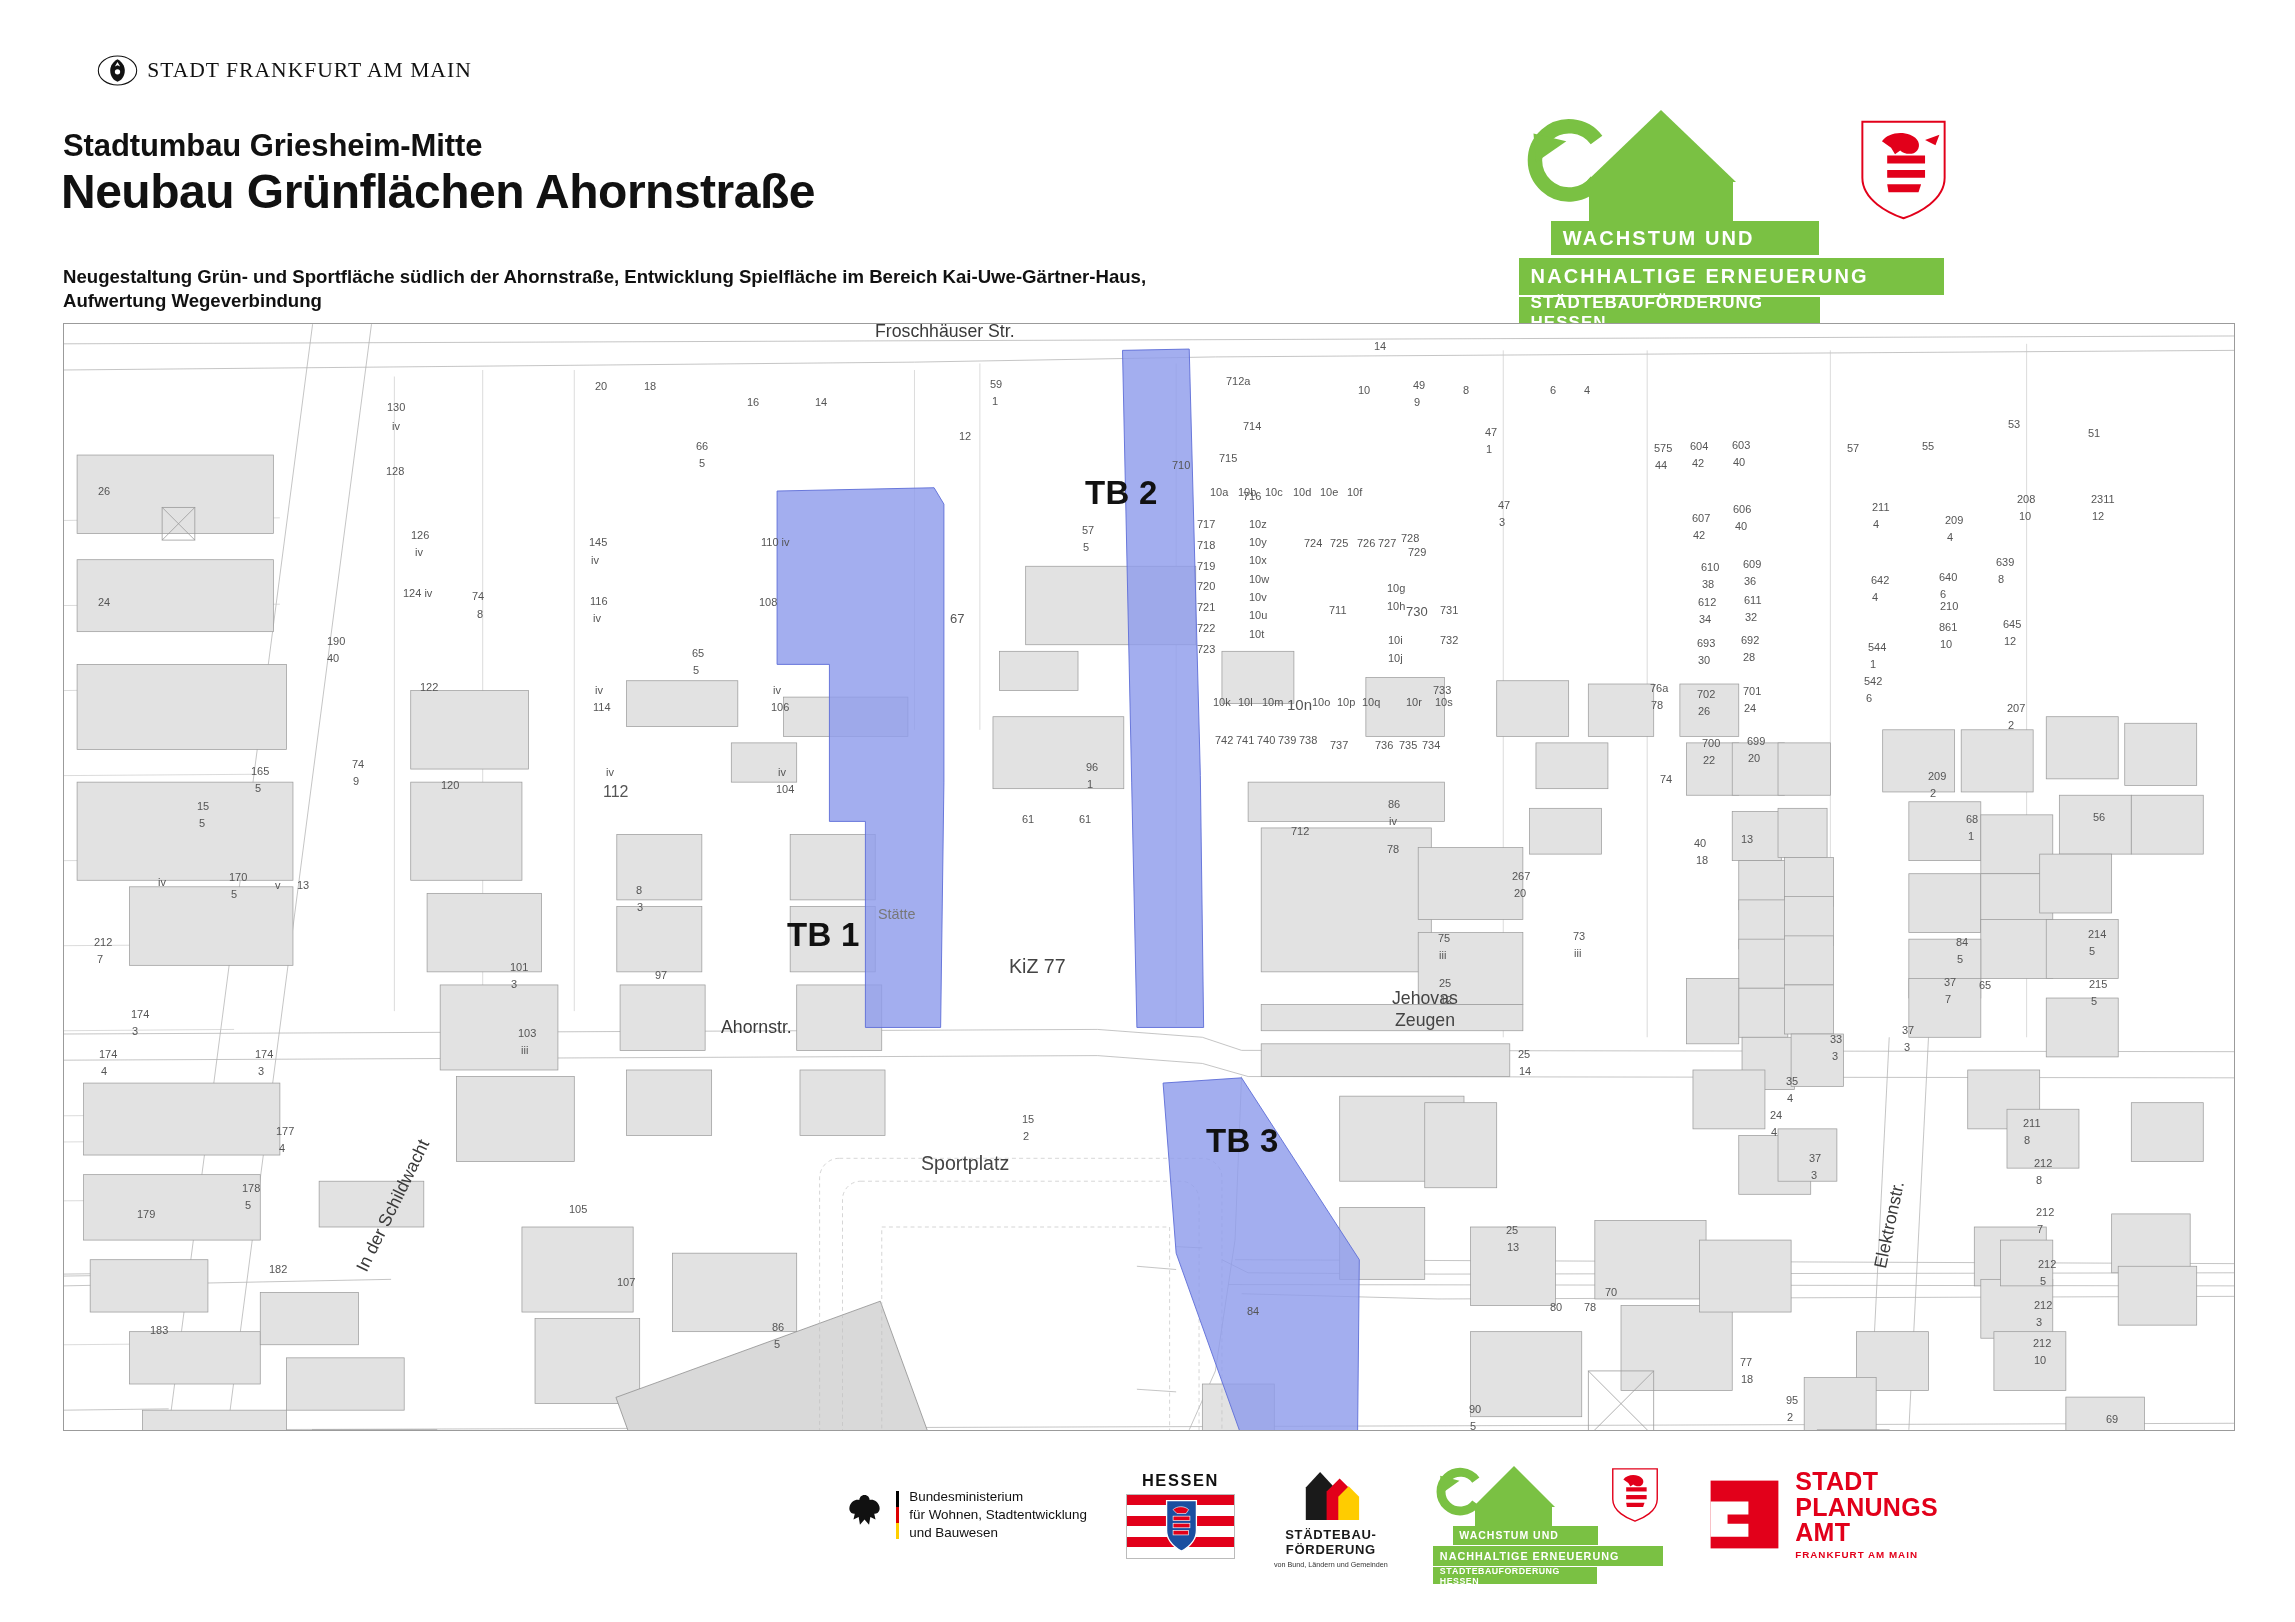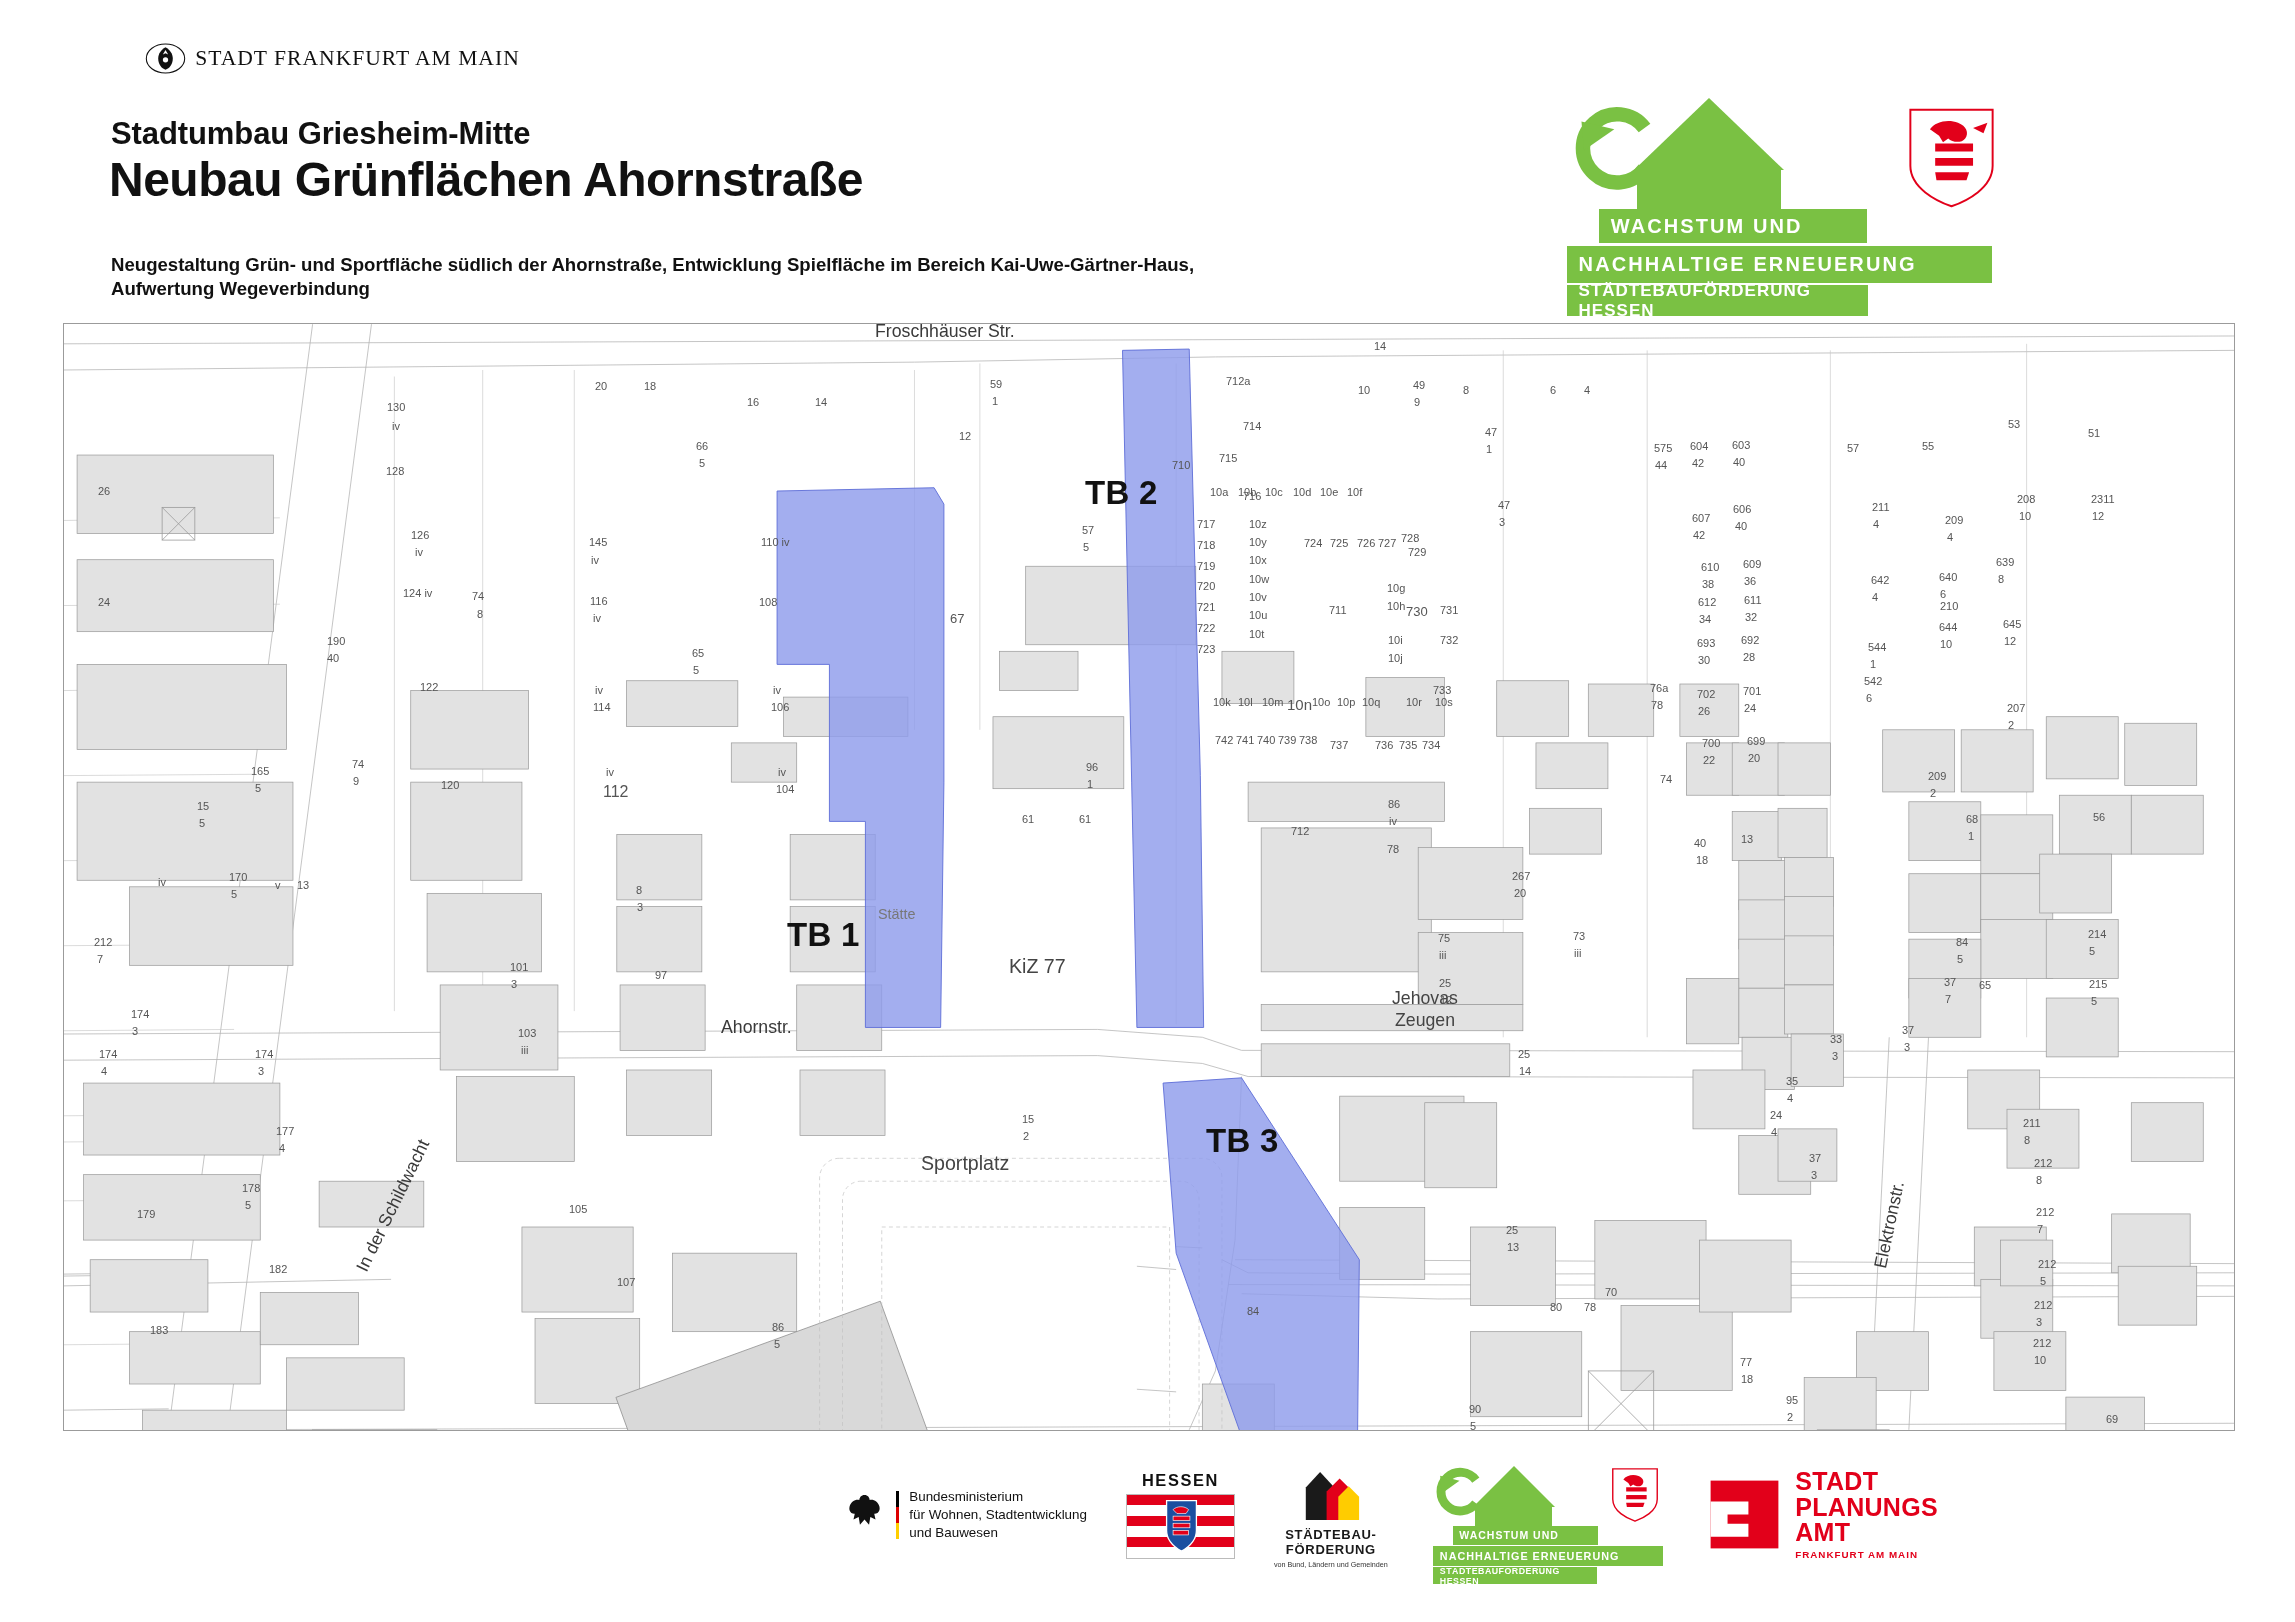--- a/index.html
+++ b/index.html
@@ -19,10 +19,9 @@
   
   .header {
     position: absolute;
-    left: 0; top: 0;
+    left: 0; top: 12px;
     width: 2042px;
     height: 321px;
-    margin-left: 48px;
   }
   .city-logo {
     position: absolute;

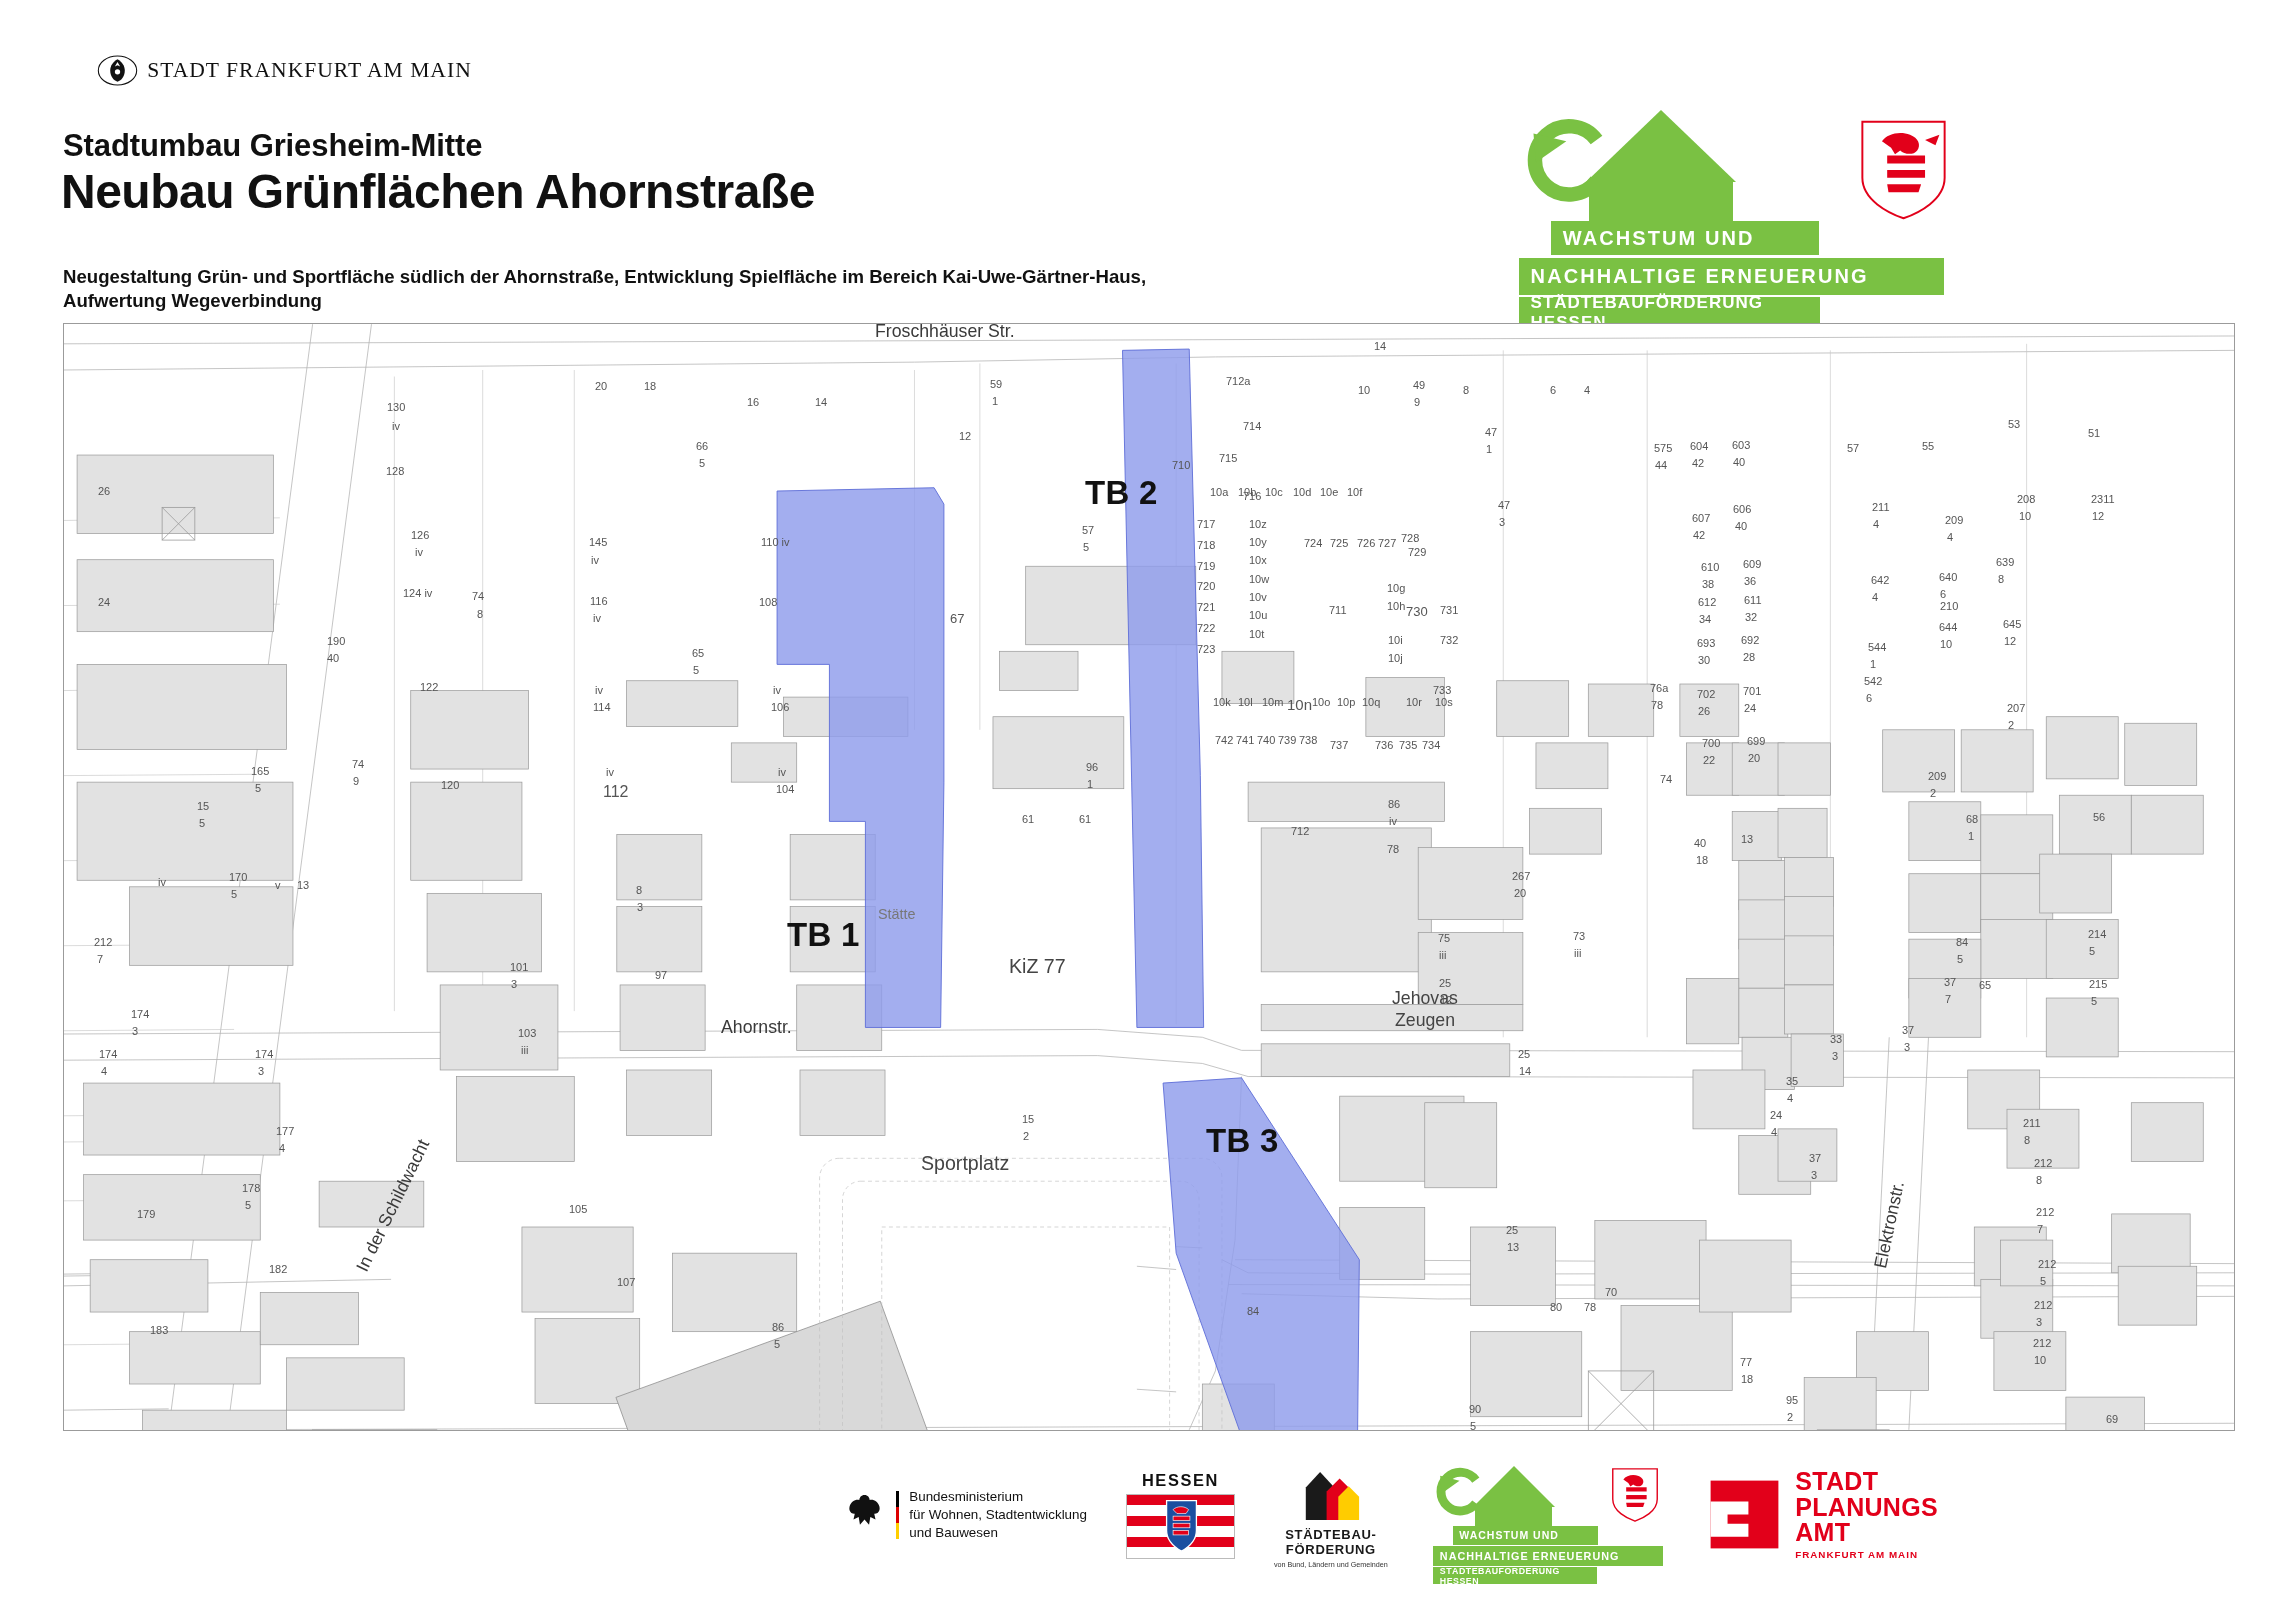--- a/index.html
+++ b/index.html
@@ -808,7 +808,7 @@
       <div class="map-text" style="left: 1876px; top: 264px; font-size: 11px; color: rgb(85, 85, 85);">6</div>
       <div class="map-text" style="left: 1932px; top: 232px; font-size: 11px; color: rgb(85, 85, 85);">639</div>
       <div class="map-text" style="left: 1934px; top: 249px; font-size: 11px; color: rgb(85, 85, 85);">8</div>
-      <div class="map-text" style="left: 1875px; top: 297px; font-size: 11px; color: rgb(85, 85, 85);">644</div>
+      <div class="map-text" style="left: 1875px; top: 297px; font-size: 11px; color: rgb(85, 85, 85);">861</div>
       <div class="map-text" style="left: 1876px; top: 314px; font-size: 11px; color: rgb(85, 85, 85);">10</div>
       <div class="map-text" style="left: 1939px; top: 294px; font-size: 11px; color: rgb(85, 85, 85);">645</div>
       <div class="map-text" style="left: 1940px; top: 311px; font-size: 11px; color: rgb(85, 85, 85);">12</div>

